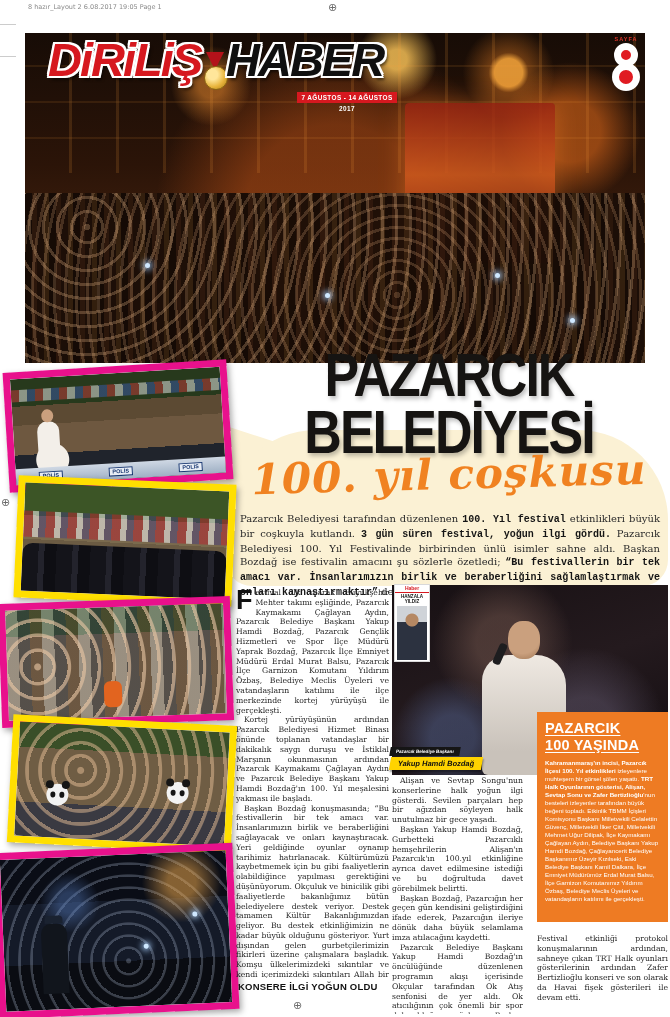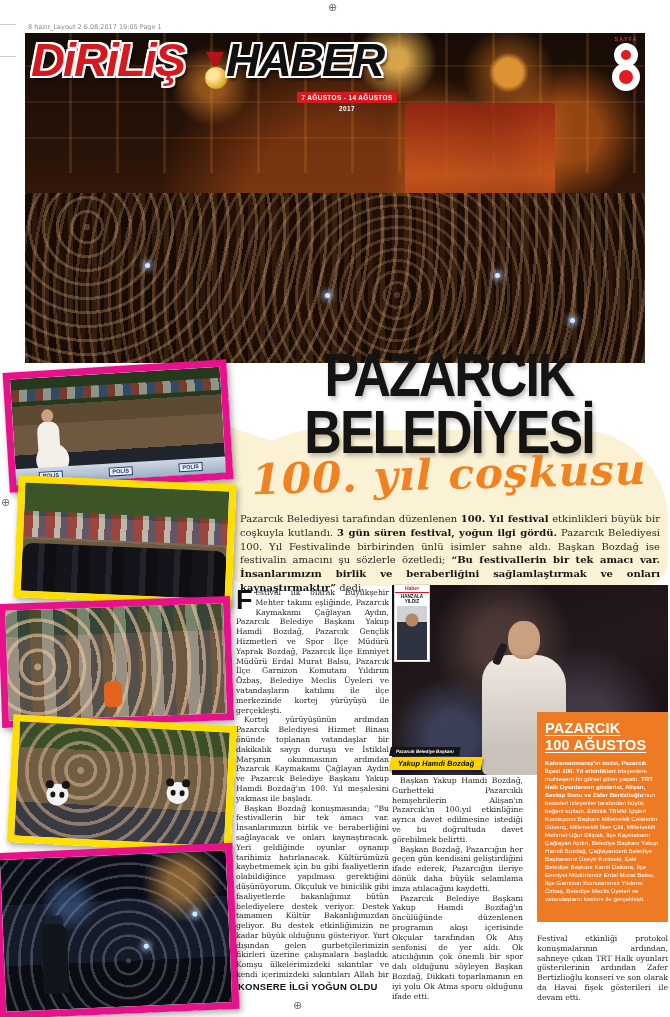--- a/index.html
+++ b/index.html
@@ -8,7 +8,7 @@
   .abs{position:absolute;}
 
   
-  .slug{font-family:"DejaVu Sans", sans-serif;font-size:6.5px;color:#8a8a8a;margin-top:20px;}
+  .slug{font-family:"DejaVu Sans", sans-serif;font-size:6.5px;color:#8a8a8a;}
   .cropline{background:#cccccc;}
   .regmark{font-family:"DejaVu Sans", sans-serif;font-size:11px;color:#6b6b6b;}
 

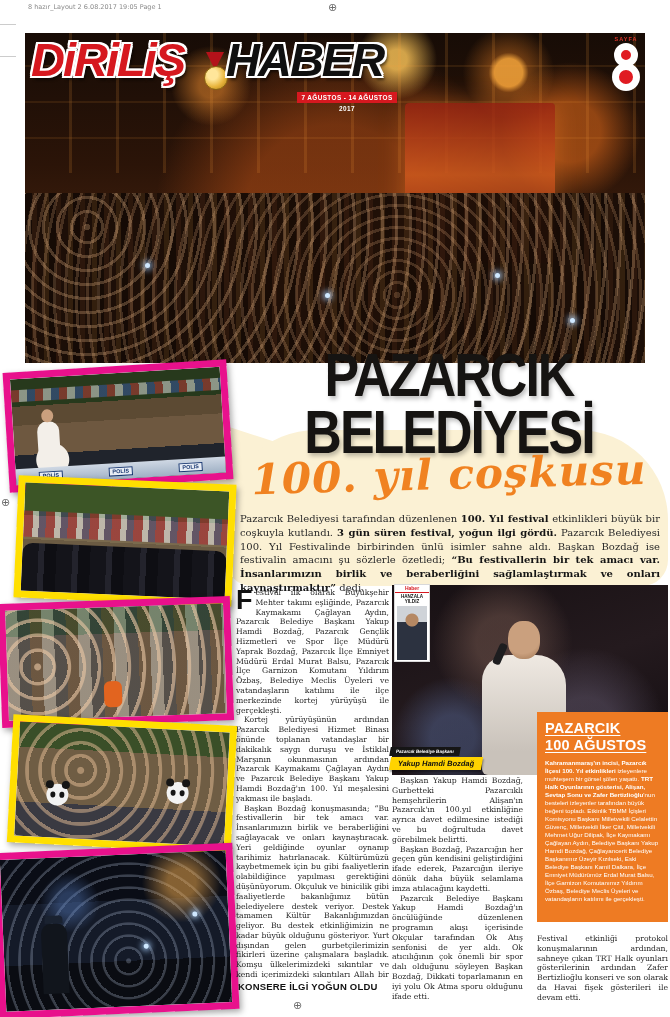--- a/index.html
+++ b/index.html
@@ -179,7 +179,7 @@
   <div class="abs phone-glow" style="left:545px;top:285px;"></div>
 </div>
 
-<div class="abs mast mast-red" style="left:31px;top:36px;z-index:9;">DiRiLiŞ</div>
+<div class="abs mast mast-red" style="left:48px;top:36px;z-index:9;">DiRiLiŞ</div>
 <div class="abs" style="left:206px;top:52px;z-index:9;">
   <div class="medal-ribbon"></div>
   <div class="medal-circle" style="margin-left:-2px;margin-top:-4px;"></div>

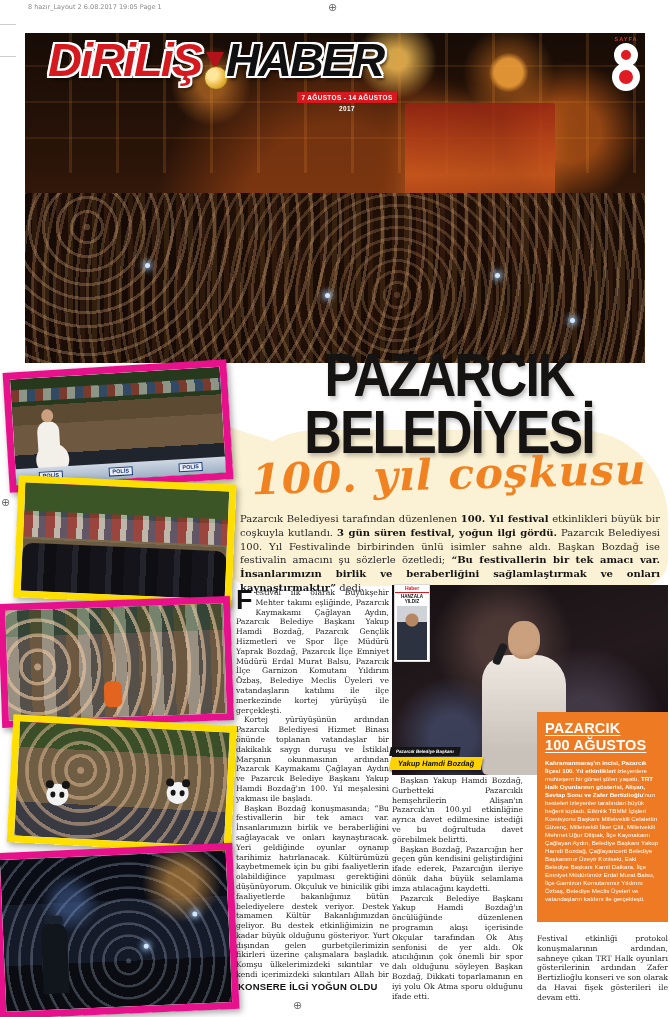--- a/index.html
+++ b/index.html
@@ -63,7 +63,7 @@
 
   .lead{left:240px;top:512px;width:420px;height:72px;z-index:5;
     font-size:10px;line-height:13.8px;text-align:justify;color:#2a2a2a;}
-  .lead .b{font-weight:bold;color:#151515;}
+  .lead .b{font-weight:bold;color:#151515;font-family:Liberation Mono, monospace;}
 
   
   .bodycol{font-size:7.7px;line-height:9.8px;text-align:justify;color:#262626;z-index:5;overflow:hidden;}

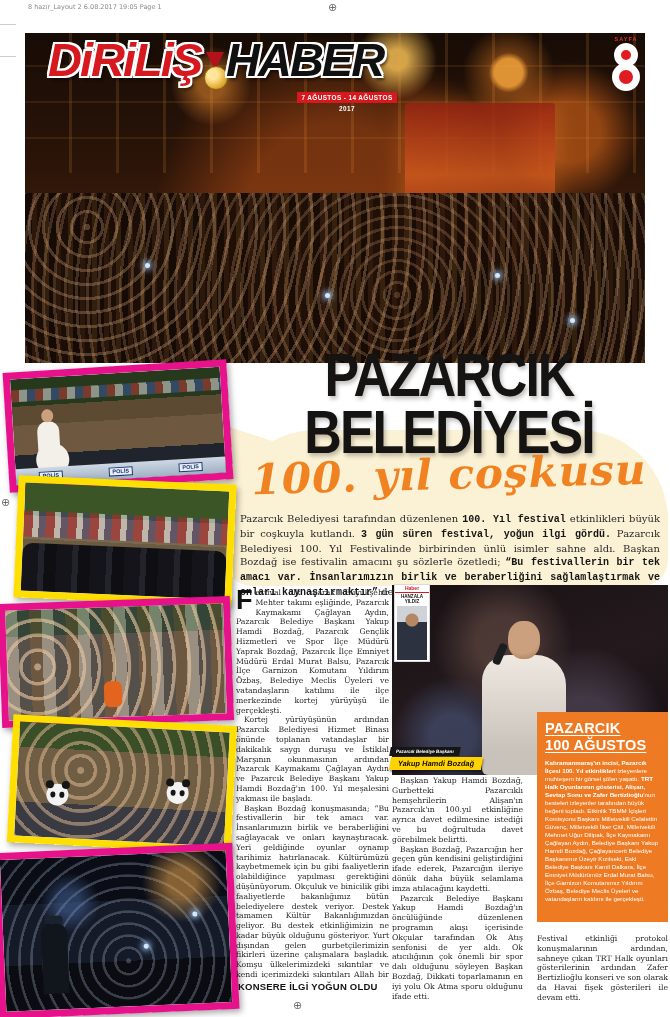--- a/index.html
+++ b/index.html
@@ -240,7 +240,7 @@
 
 <div class="abs sidebar">
   <div class="sidebar-title">
-    <span>PAZARCIK</span><br><span>100 AĞUSTOS</span>
+    <span>PAZARCIK</span><br><span>100 YAŞINDA</span>
   </div>
   <div class="sidebar-body"><span class="b">Kahramanmaraş'ın incisi, Pazarcık İlçesi 100. Yıl etkinlikleri</span><span> izleyenlere muhteşem bir görsel şölen yaşattı. </span><span class="b">TRT Halk Oyunlarının gösterisi, Alişan, Sevtap Sonu ve Zafer Bertizlioğlu</span><span>'nun besteleri izleyenler tarafından büyük beğeni topladı. Etkinlik TBMM İçişleri Komisyonu Başkanı Milletvekili Celalettin Güvenç, Milletvekili İlker Çitil, Milletvekili Mehmet Uğur Dilipak, İlçe Kaymakamı Çağlayan Aydın, Belediye Başkanı Yakup Hamdi Bozdağ, Çağlayancerit Belediye Başkanımız Üzeyir Kızılseki, Eski Belediye Başkanı Kamil Dalkara, İlçe Emniyet Müdürümüz Erdal Murat Balsu, İlçe Garnizon Komutanımız Yıldırım Özbaş, Belediye Meclis Üyeleri ve vatandaşların katılımı ile gerçekleşti.</span></div>
 </div>

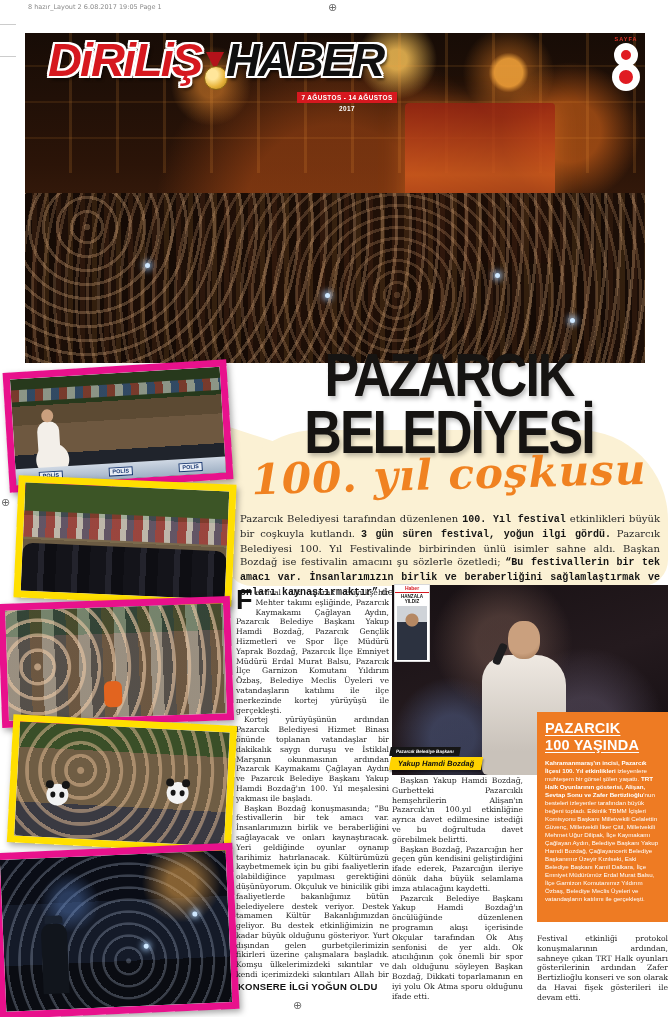--- a/index.html
+++ b/index.html
@@ -232,6 +232,7 @@
 
 <div class="abs bodycol" style="left:392px;top:776px;width:131px;height:238px;">
   <div>
+      <p>Alişan ve Sevtap Songu'nun konserlerine halk yoğun ilgi gösterdi. Sevilen parçaları hep bir ağızdan söyleyen halk unutulmaz bir gece yaşadı.</p>
       <p>Başkan Yakup Hamdi Bozdağ, Gurbetteki Pazarcıklı hemşehrilerin Alişan'ın Pazarcık'ın 100.yıl etkinliğine ayrıca davet edilmesine istediği ve bu doğrultuda davet görebilmek belirtti.</p>
       <p>Başkan Bozdağ, Pazarcığın her geçen gün kendisini geliştirdiğini ifade ederek, Pazarcığın ileriye dönük daha büyük selamlama imza atılacağını kaydetti.</p>
       <p>Pazarcık Belediye Başkanı Yakup Hamdi Bozdağ'ın öncülüğünde düzenlenen programın akışı içerisinde Okçular tarafından Ok Atış senfonisi de yer aldı. Ok atıcılığının çok önemli bir spor dalı olduğunu söyleyen Başkan Bozdağ, Dikkati toparlamanın en iyi yolu Ok Atma sporu olduğunu ifade etti.</p>

